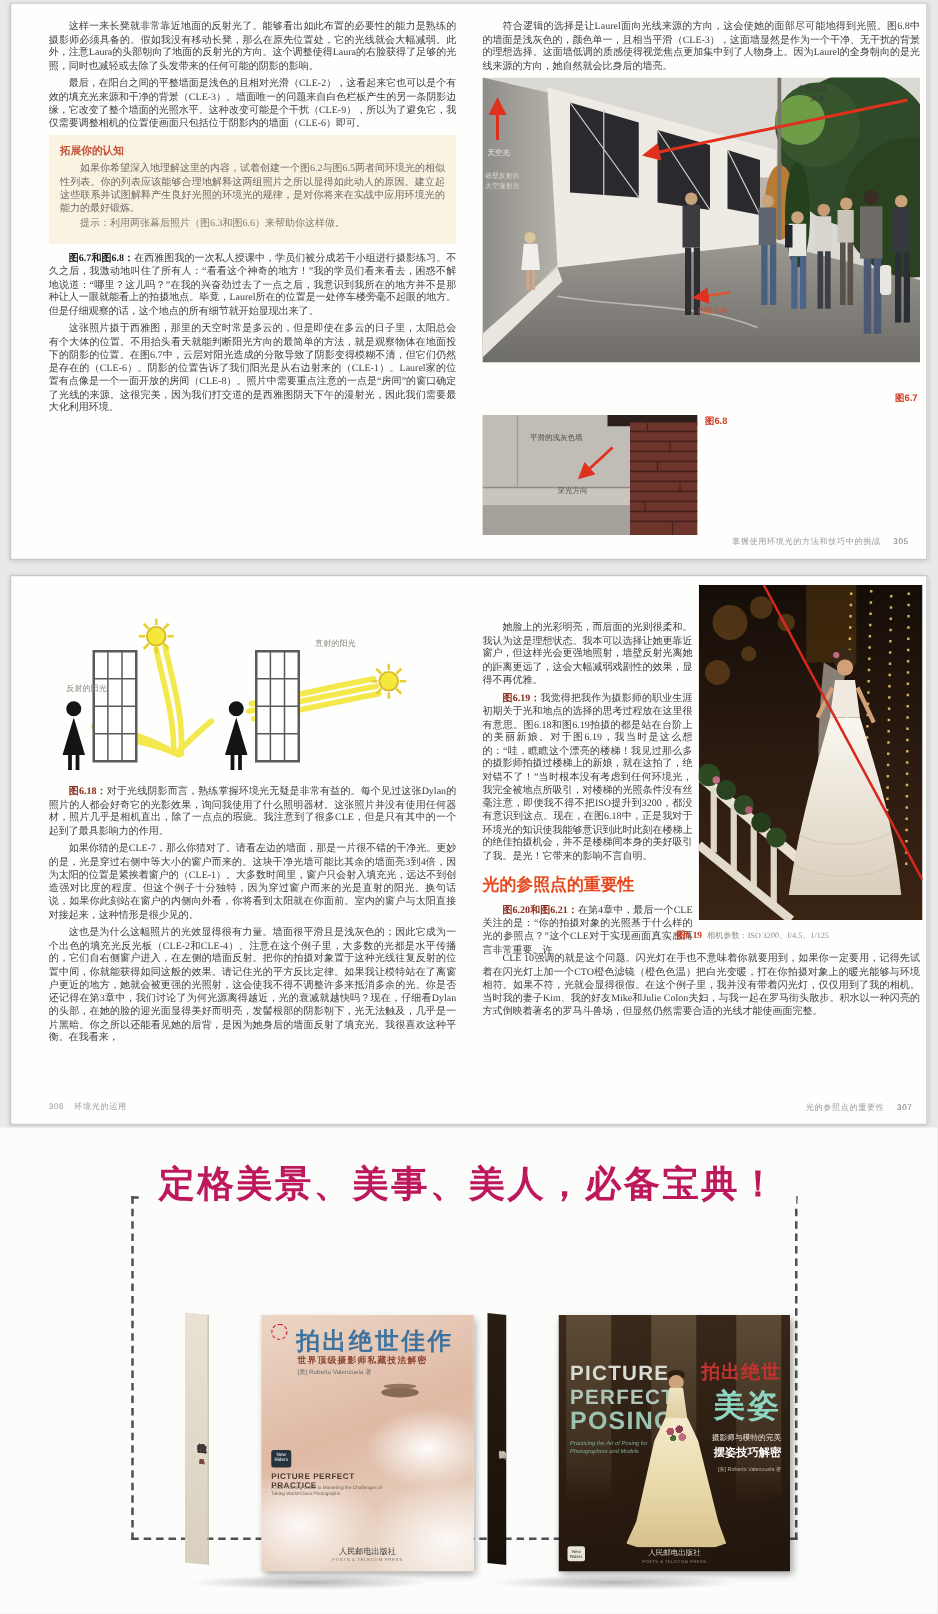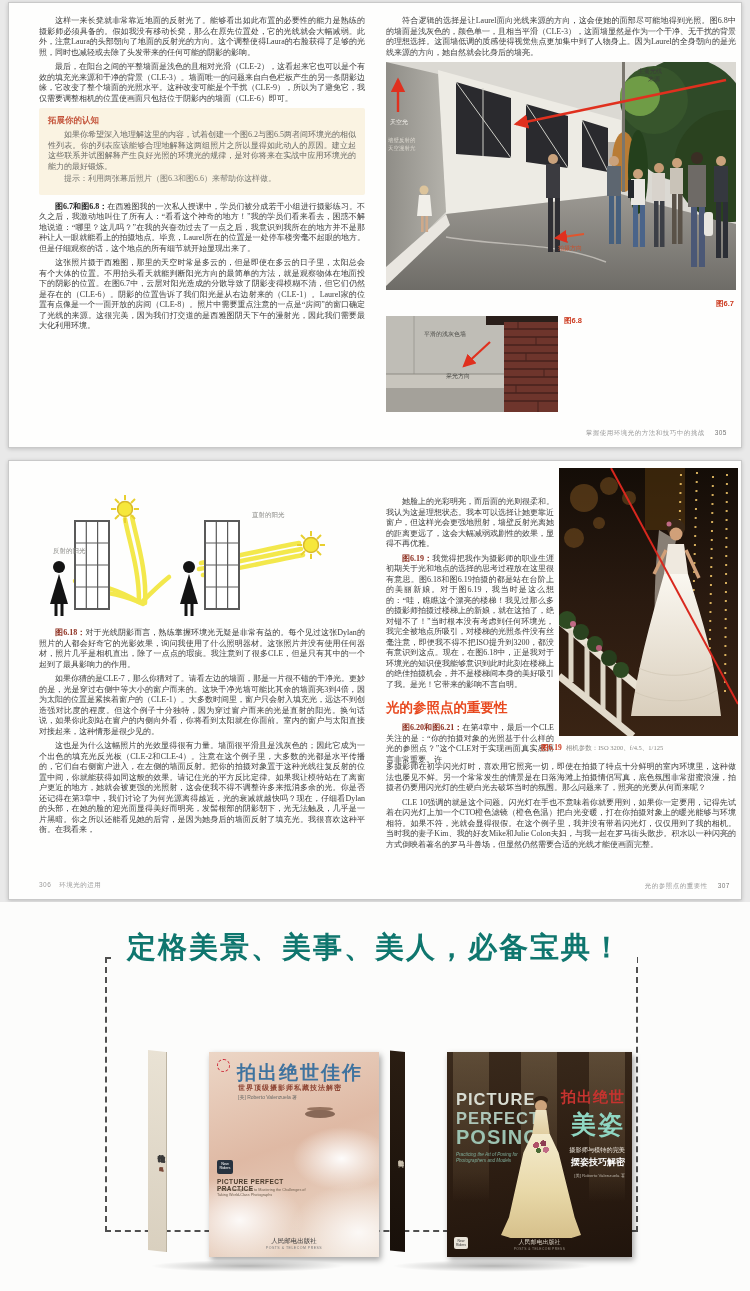--- a/index.html
+++ b/index.html
@@ -227,7 +227,7 @@
         <text x="172" y="188" font-size="6" fill="#c9502e">拍摄方向</text>
       </g>
     </svg>
-    <div style="text-align:right; margin:2px 2px 6px 0;"><span class="figlabel">图6.7</span></div>
+    <div style="text-align:right; margin:18px 2px 6px 0;"><span class="figlabel">图6.7</span></div>
 
     <div style="display:flex; align-items:flex-start;">
       <svg width="172" height="96" viewBox="0 0 172 96" style="display:block;">

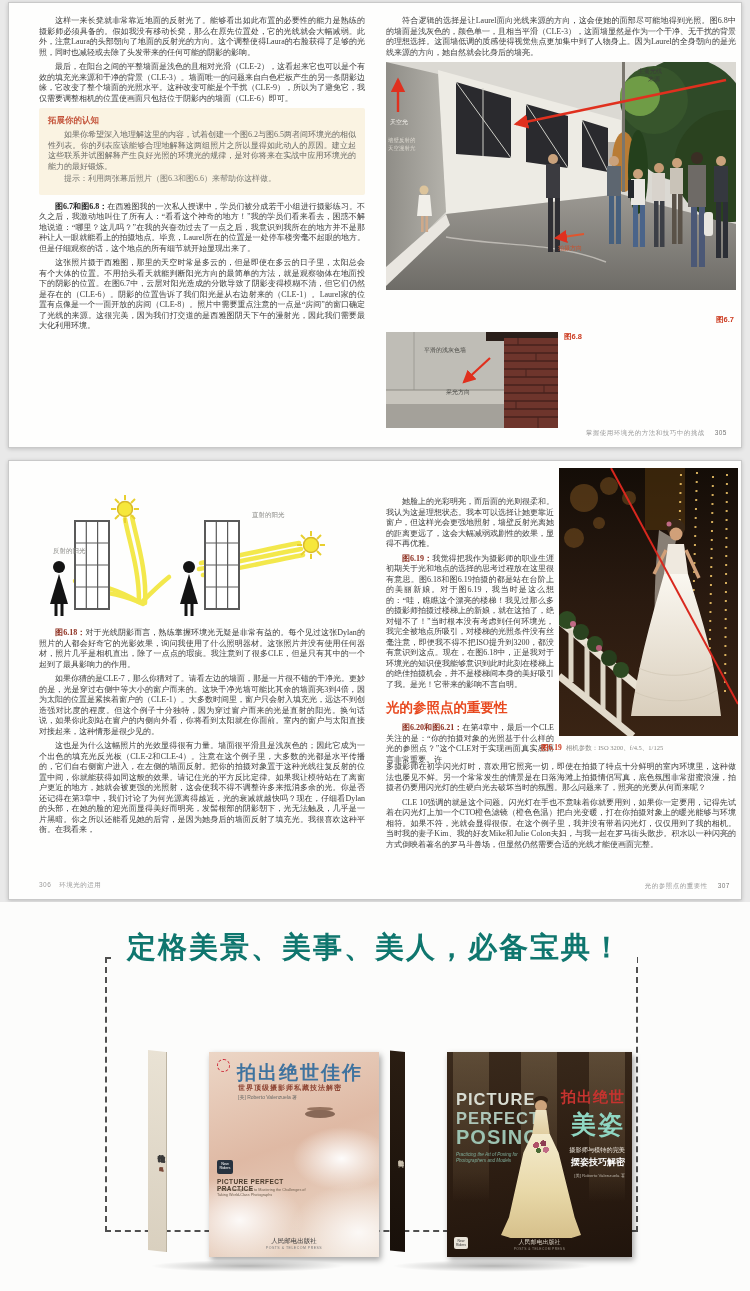--- a/index.html
+++ b/index.html
@@ -433,7 +433,6 @@
     </div>
 
     <div style="position:absolute; left:0; top:301px; width:350px;">
-      <p class="bp" style="text-indent:0;">多摄影师在初学闪光灯时，喜欢用它照亮一切，即使在拍摄了特点十分鲜明的室内环境里，这种做法也屡见不鲜。另一个常常发生的情景是在日落海滩上拍摄情侣写真，底色氛围非常甜蜜浪漫，拍摄者仍要用闪光灯的生硬白光去破坏当时的氛围。那么问题来了，照亮的光要从何而来呢？</p>
       <p class="bp">CLE 10强调的就是这个问题。闪光灯在手也不意味着你就要用到，如果你一定要用，记得先试着在闪光灯上加一个CTO橙色滤镜（橙色色温）把白光变暖，打在你拍摄对象上的暖光能够与环境相符。如果不符，光就会显得很假。在这个例子里，我并没有带着闪光灯，仅仅用到了我的相机。当时我的妻子Kim、我的好友Mike和Julie Colon夫妇，与我一起在罗马街头散步。积水以一种闪亮的方式倒映着著名的罗马斗兽场，但显然仍然需要合适的光线才能使画面完整。</p>
     </div>
 

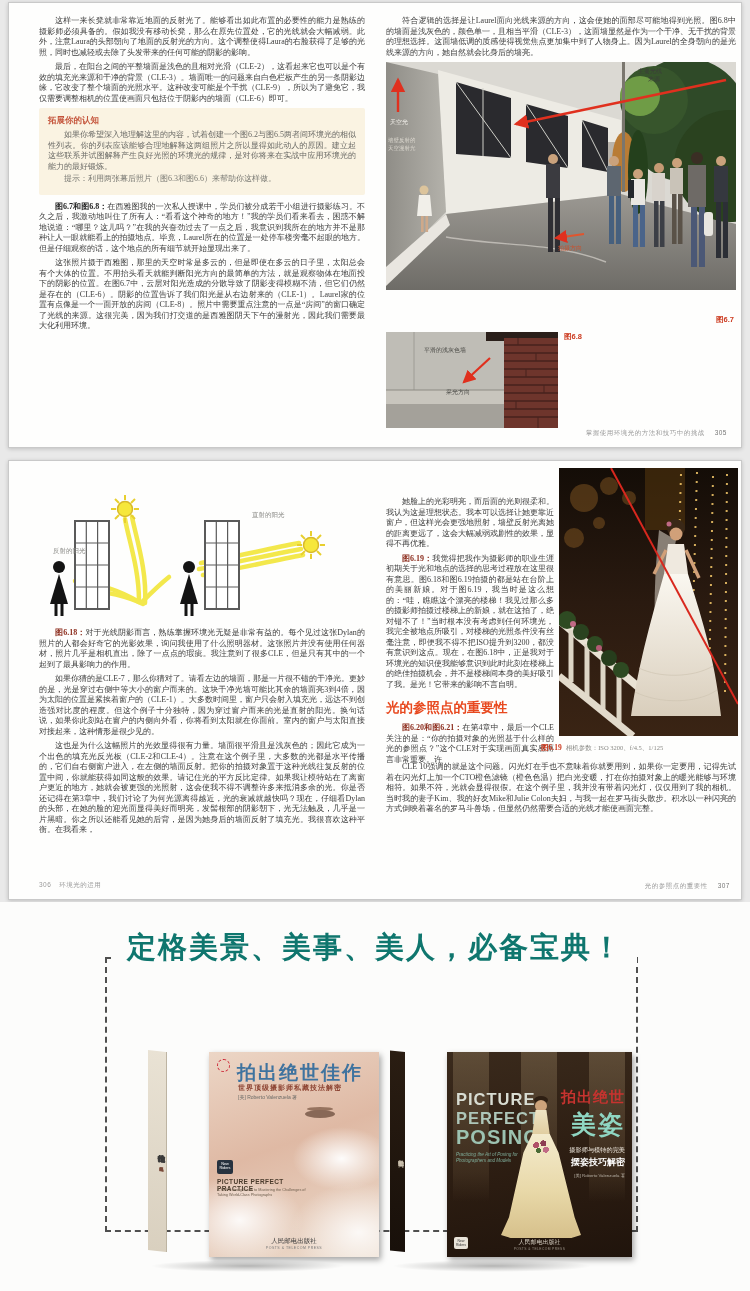--- a/index.html
+++ b/index.html
@@ -42,7 +42,7 @@
   .promo { position:absolute; left:0; top:902px; width:750px; height:389px; background:#fcfcfb; }
   .promo-banner {
     position:absolute; left:0; top:26px; width:100%; text-align:center;
-    font-size:29px; font-weight:bold; color:#0f766e; letter-spacing:2px; z-index:3;
+    font-size:29px; font-weight:bold; color:#be185d; letter-spacing:2px; z-index:3;
   }
   .promo-banner span { background:#fcfcfb; padding:0 14px; }
   .promo-box {

